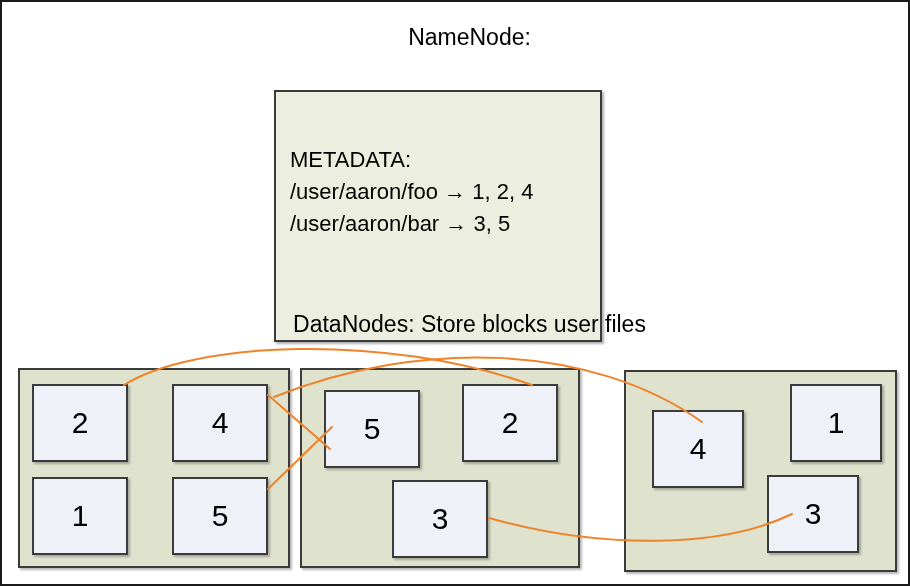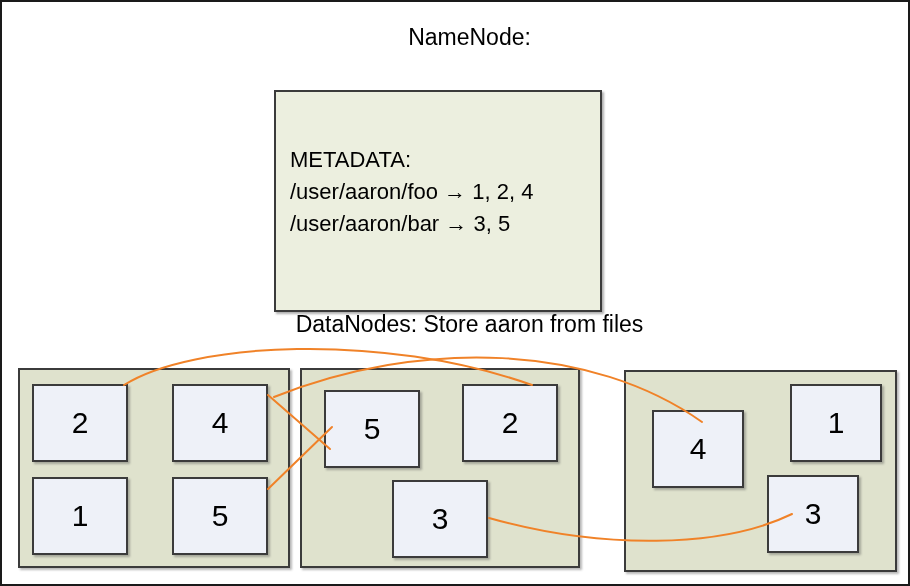--- a/index.html
+++ b/index.html
@@ -45,7 +45,7 @@
     left: 272px;
     top: 88px;
     width: 328px;
-    height: 222px;
+    height: 252px;
     background: #ecefdf;
     border: 2px solid #3b3b3b;
     box-sizing: border-box;

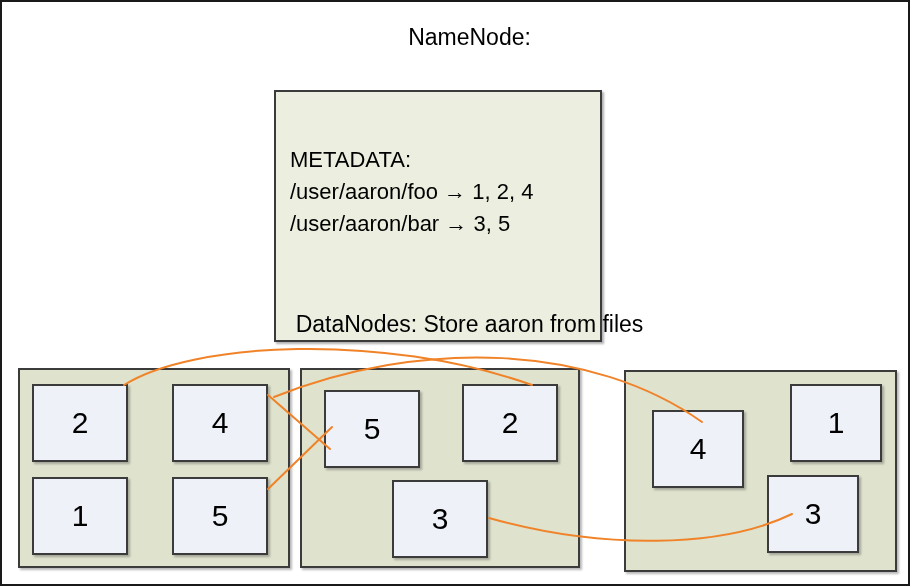--- a/index.html
+++ b/index.html
@@ -112,7 +112,7 @@
 /user/aaron/bar → 3, 5</div>
   </div>
 
-  <div class="heading" id="datanodes-title">DataNodes: Store aaron from files</div>
+  <div class="heading" id="datanodes-title">DataNodes: Store blocks user files</div>
 
   <div class="datanode" id="datanode-1"></div>
   <div class="datanode" id="datanode-2"></div>

